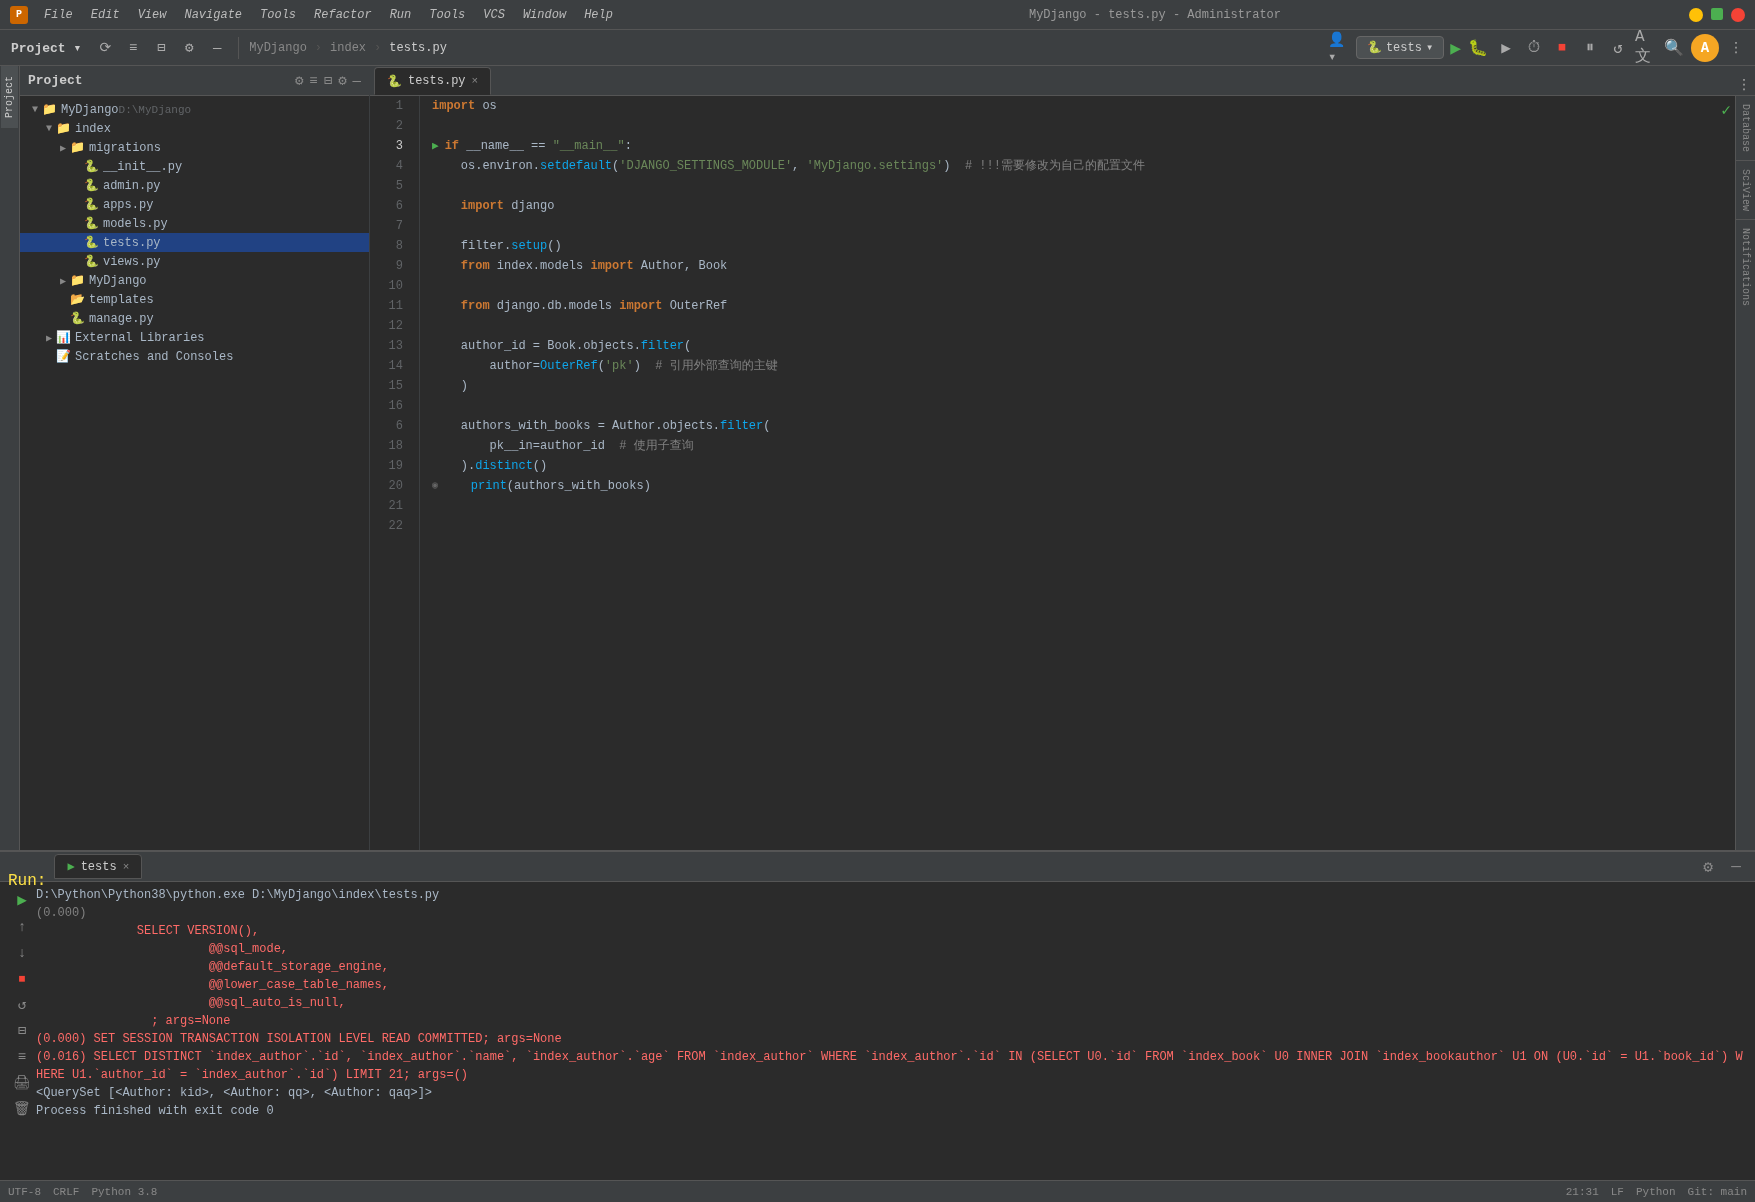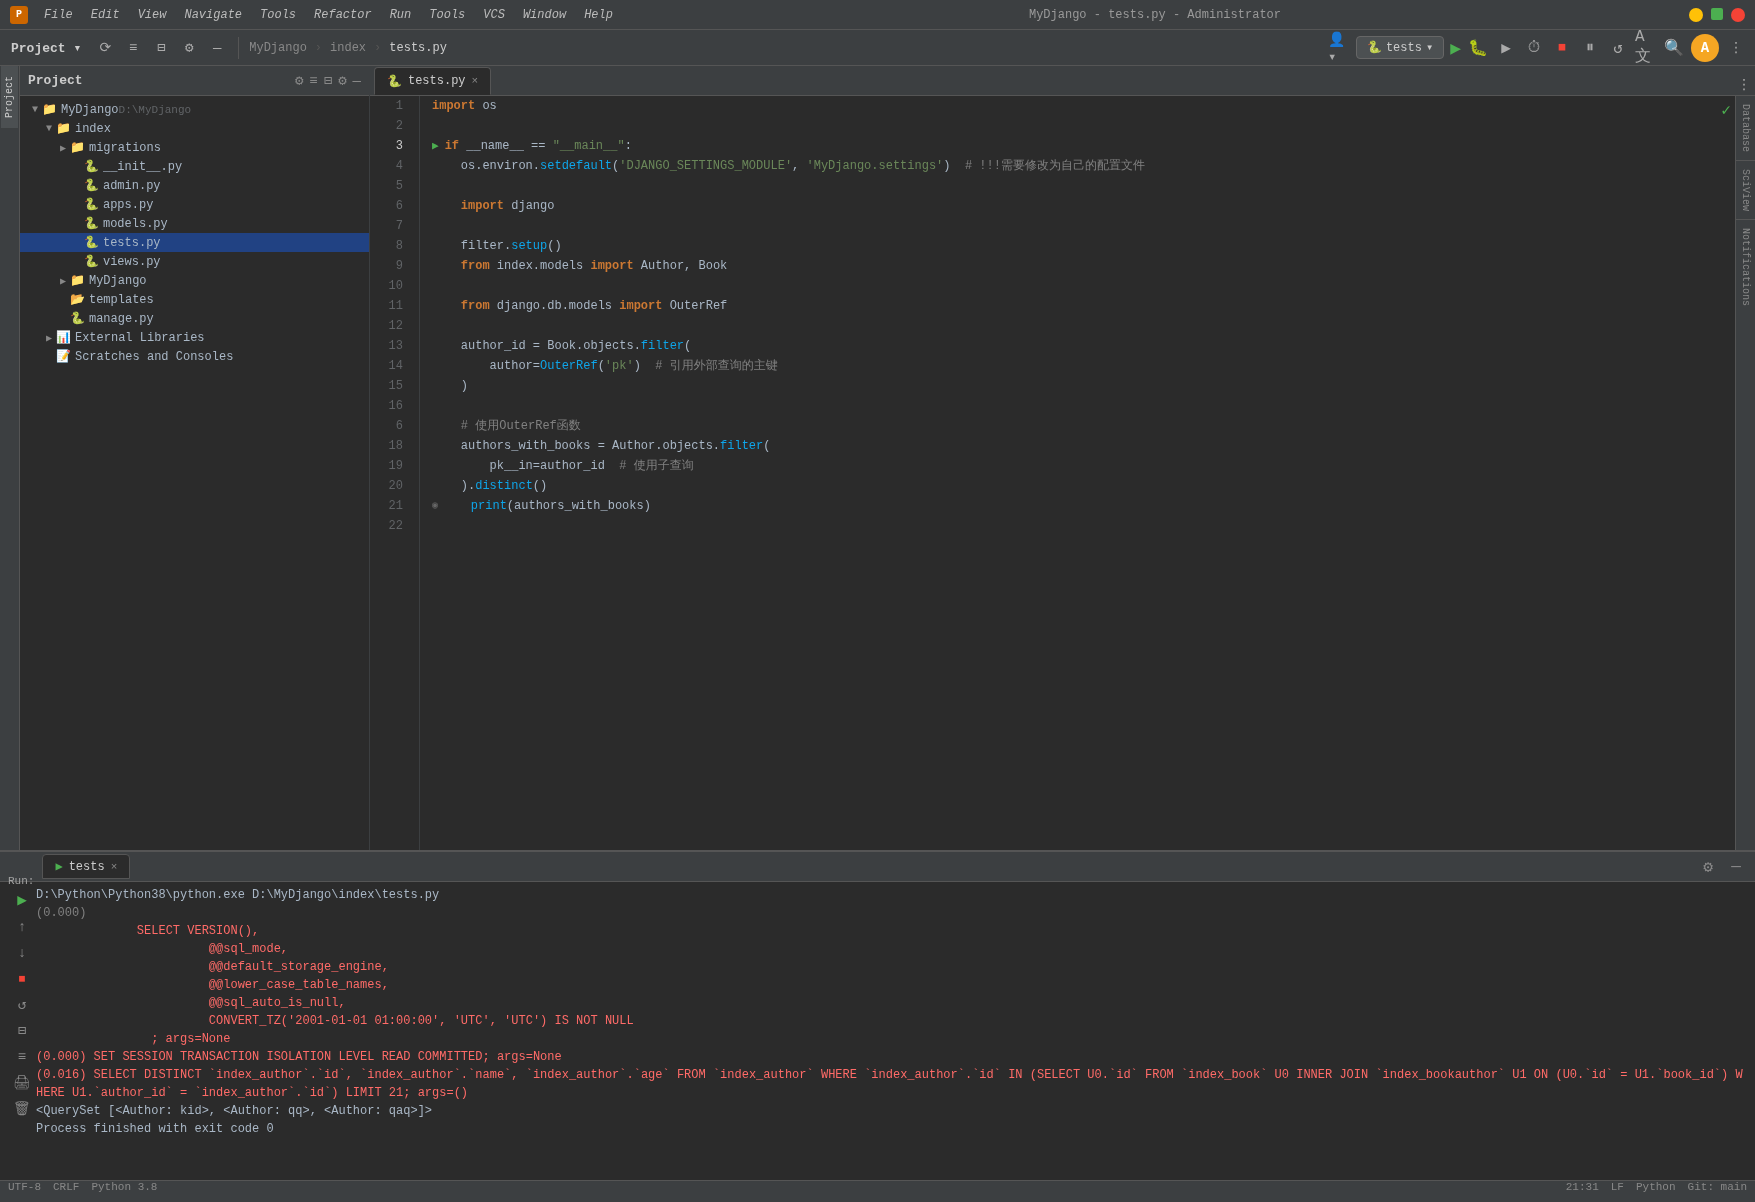--- a/index.html
+++ b/index.html
@@ -616,9 +616,6 @@
 
           <div class="code-line"></div>
 
-          <div class="code-line">
-            <span class="cmt">    # 使用OuterRef函数</span>
-          </div>
 
           <div class="code-line">
             <span class="var">    authors_with_books </span><span class="op">=</span><span class="var"> Author.objects.</span><span class="fn">filter</span><span class="op">(</span>

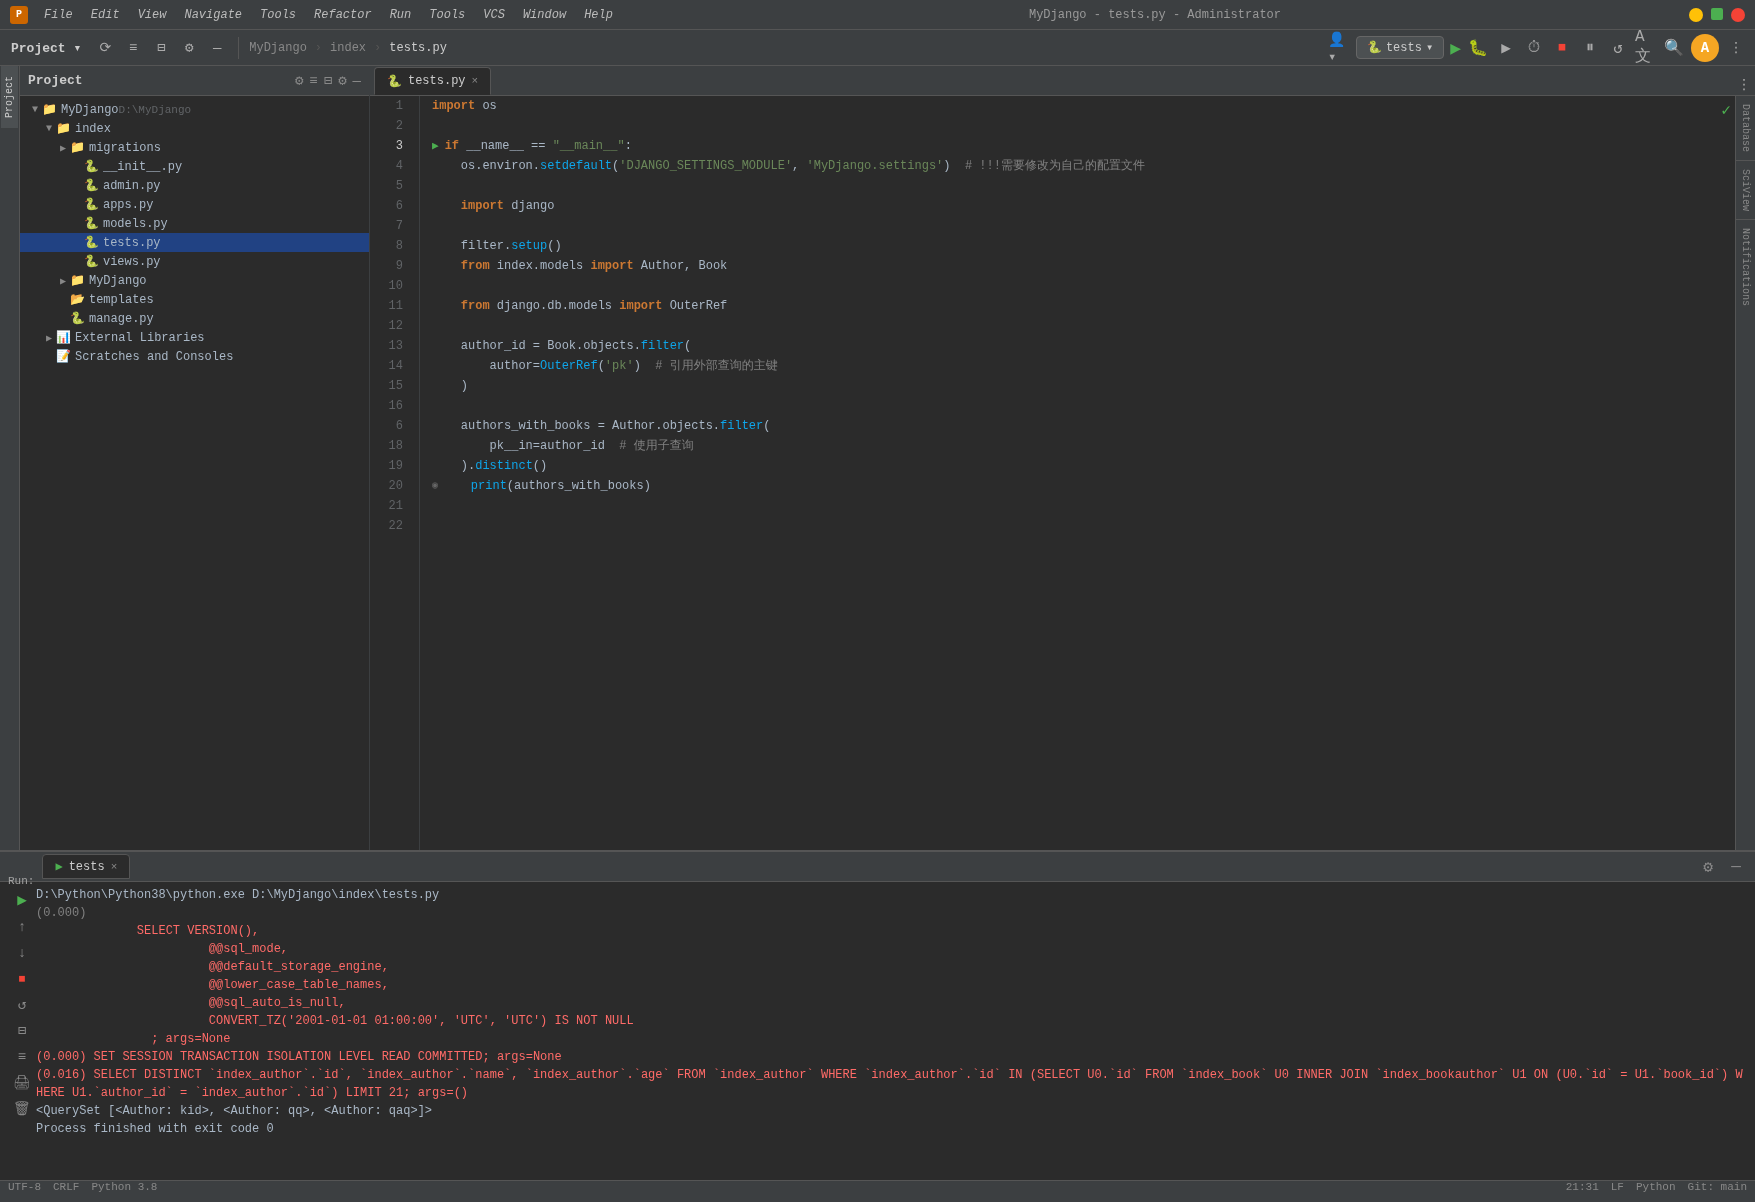--- a/index.html
+++ b/index.html
@@ -256,7 +256,7 @@
       gap: 8px;
     }
     .run-label {
-      color: #a3a3a3; font-size: 11px; margin-top: 28px;
+      color: #fde047; font-size: 16px; margin-top: 28px;
     }
     .run-tab {
       background: #2b2b2b;

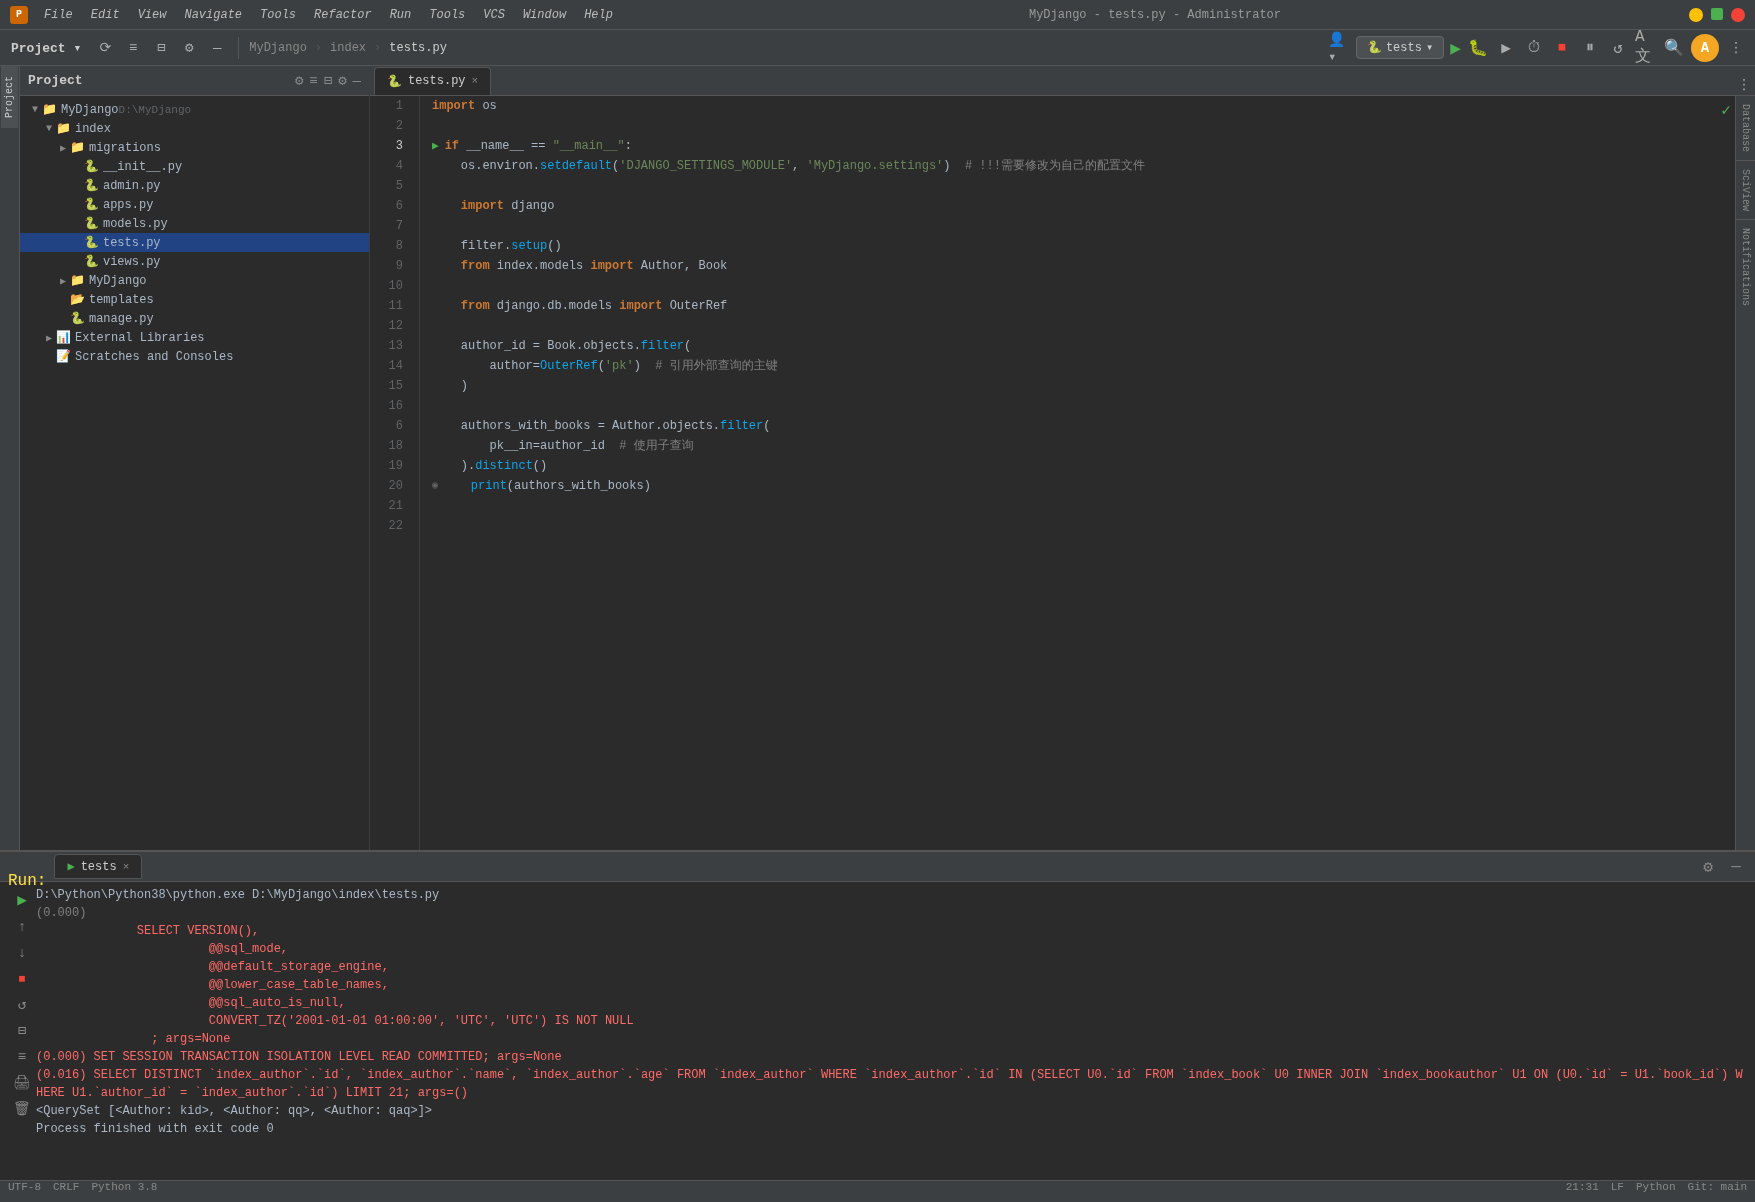--- a/index.html
+++ b/index.html
@@ -689,7 +689,6 @@
       <div class="console-line red">                        @@default_storage_engine,</div>
       <div class="console-line red">                        @@lower_case_table_names,</div>
       <div class="console-line red">                        @@sql_auto_is_null,</div>
-      <div class="console-line red">                        CONVERT_TZ('2001-01-01 01:00:00', 'UTC', 'UTC') IS NOT NULL</div>
       <div class="console-line red">                ; args=None</div>
       <div class="console-line red">(0.000) SET SESSION TRANSACTION ISOLATION LEVEL READ COMMITTED; args=None</div>
       <div class="console-line red">(0.016) SELECT DISTINCT `index_author`.`id`, `index_author`.`name`, `index_author`.`age` FROM `index_author` WHERE `index_author`.`id` IN (SELECT U0.`id` FROM `index_book` U0 INNER JOIN `index_bookauthor` U1 ON (U0.`id` = U1.`book_id`) WHERE U1.`author_id` = `index_author`.`id`) LIMIT 21; args=()</div>

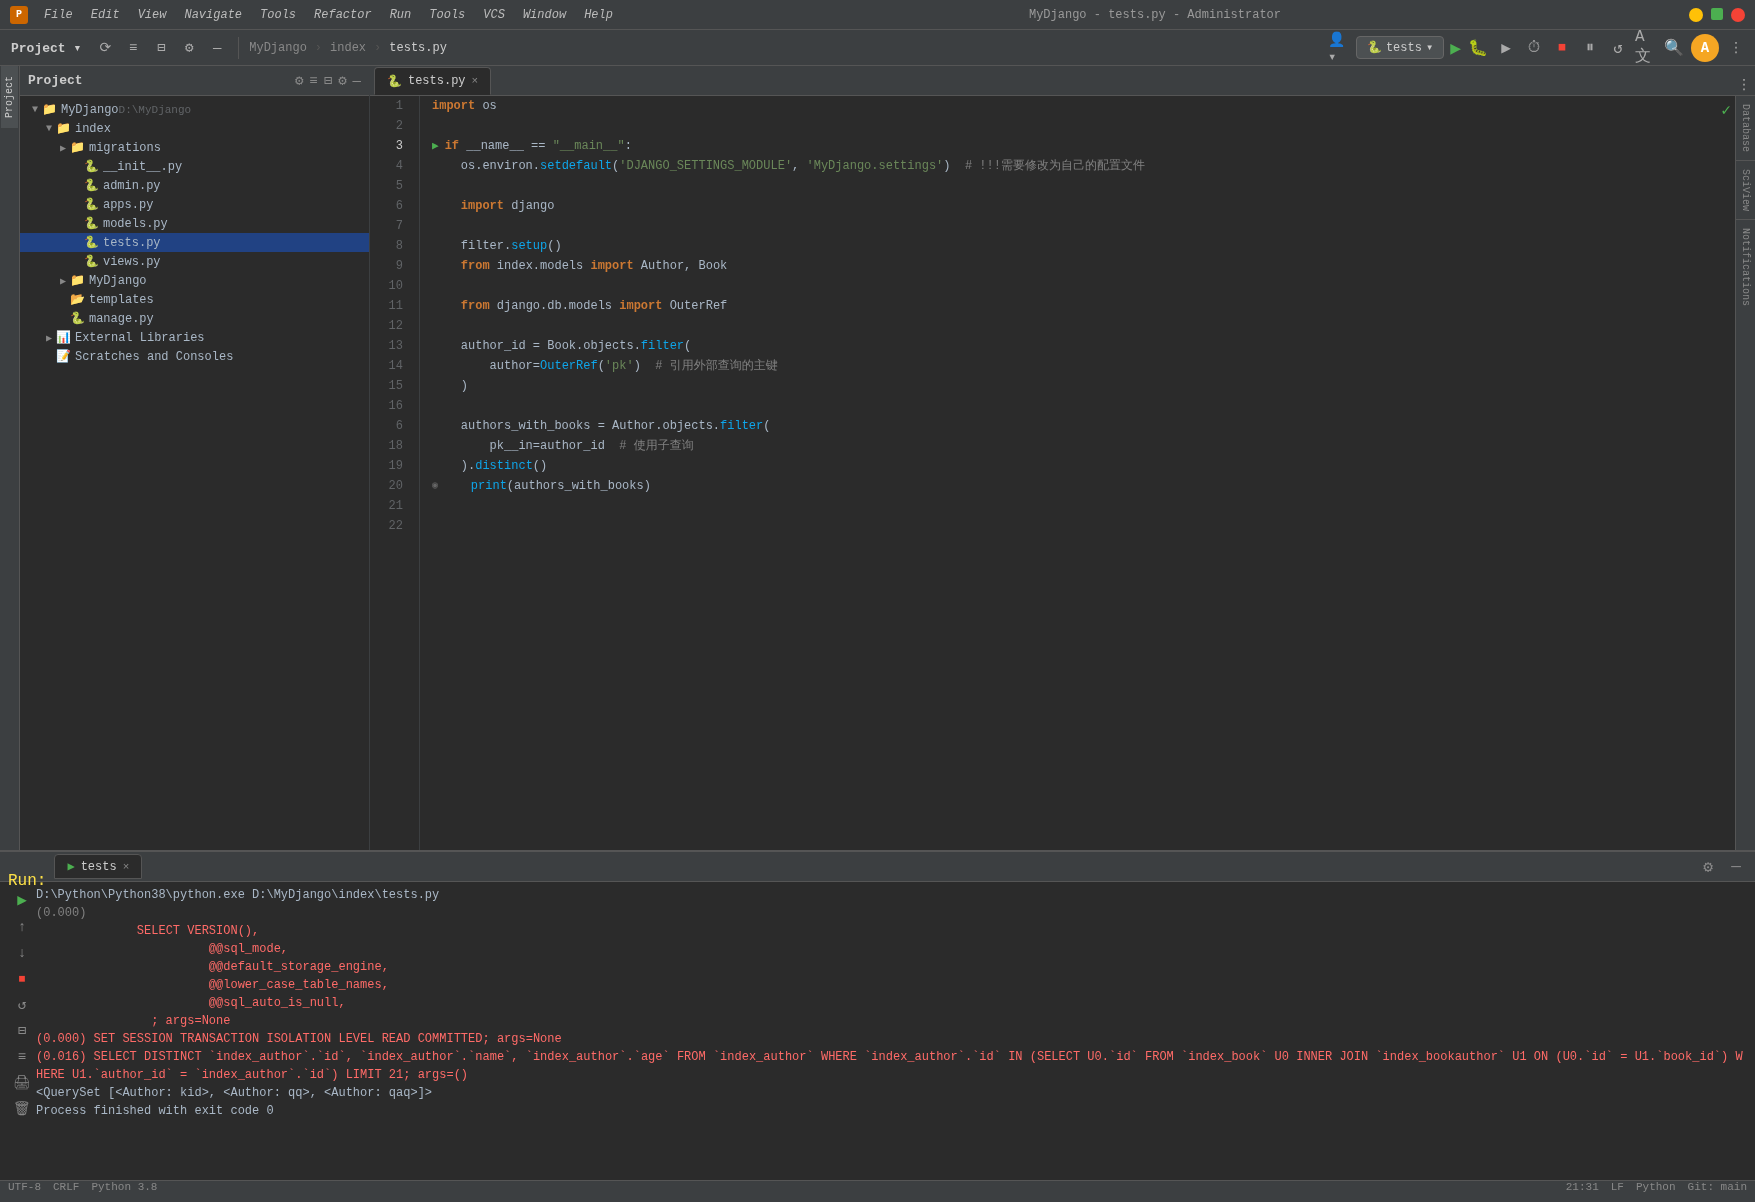--- a/index.html
+++ b/index.html
@@ -327,7 +327,7 @@
       background: #3c3f41;
       border-top: 1px solid #555;
       display: flex;
-      align-items: flex-start;
+      align-items: center;
       padding: 0 8px;
       font-size: 11px;
       color: #888;

